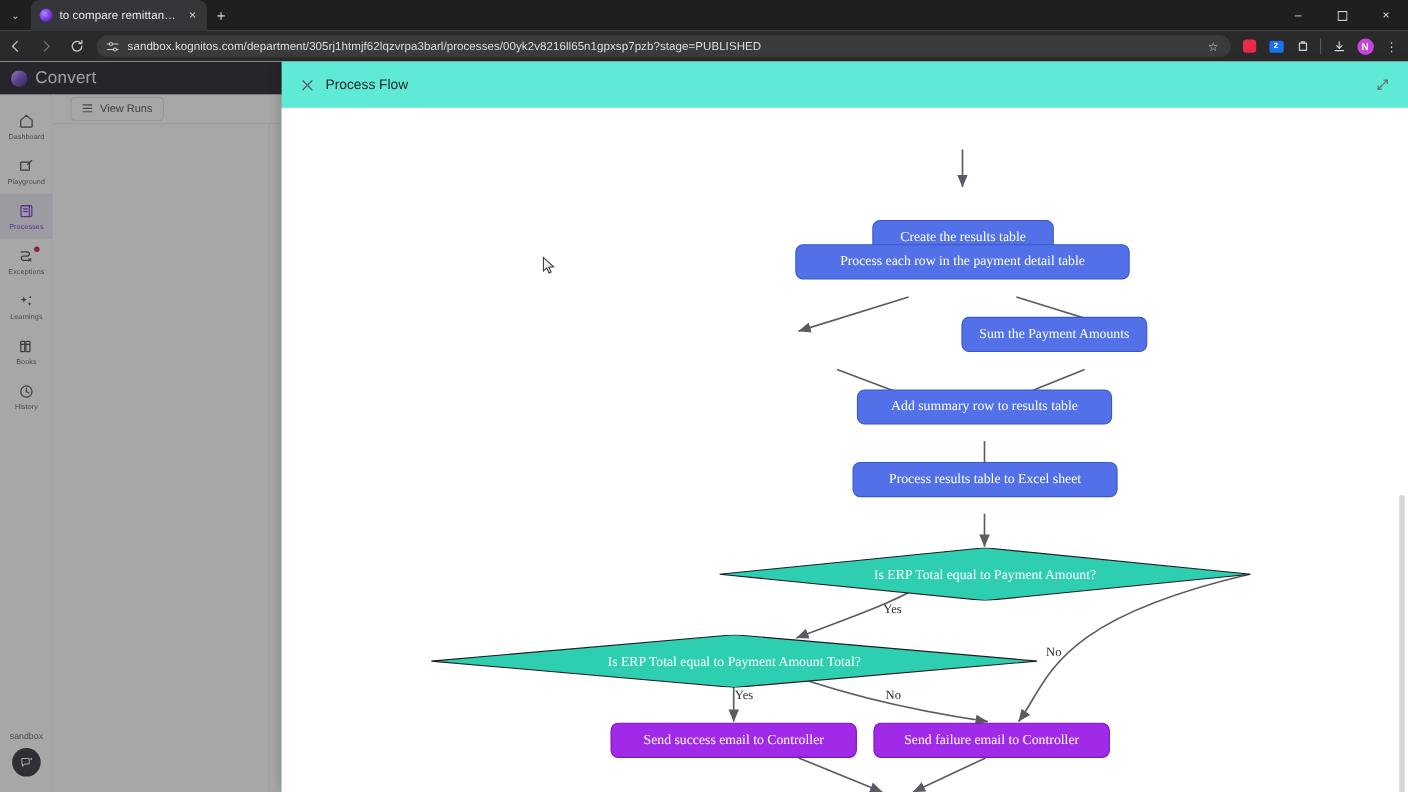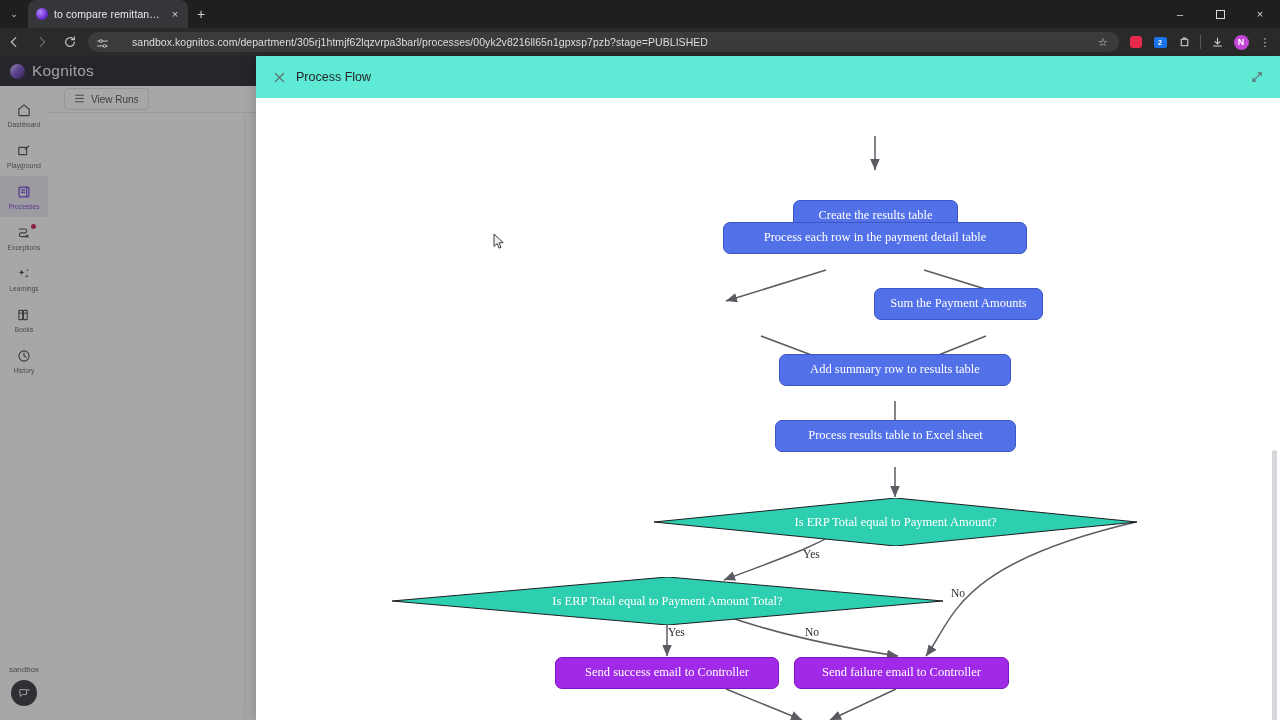--- a/index.html
+++ b/index.html
@@ -37,7 +37,7 @@
   .navbtn.dim{color:#6c6c6c;}
   .omnibox{
     flex:1 1 auto;height:20px;margin:0 6px 0 4px;background:#3b3b3b;border-radius:11px;
-    display:flex;align-items:center;padding:0 8px;gap:23px;box-sizing:border-box;
+    display:flex;align-items:center;padding:0 8px;gap:7px;box-sizing:border-box;
   }
   .omni-icon{width:13px;height:13px;flex:0 0 13px;color:#cfcfcf;}
   .omni-url{color:#dedede;font-size:10.5px;white-space:nowrap;overflow:hidden;text-overflow:ellipsis;flex:1 1 auto;letter-spacing:.05px;}

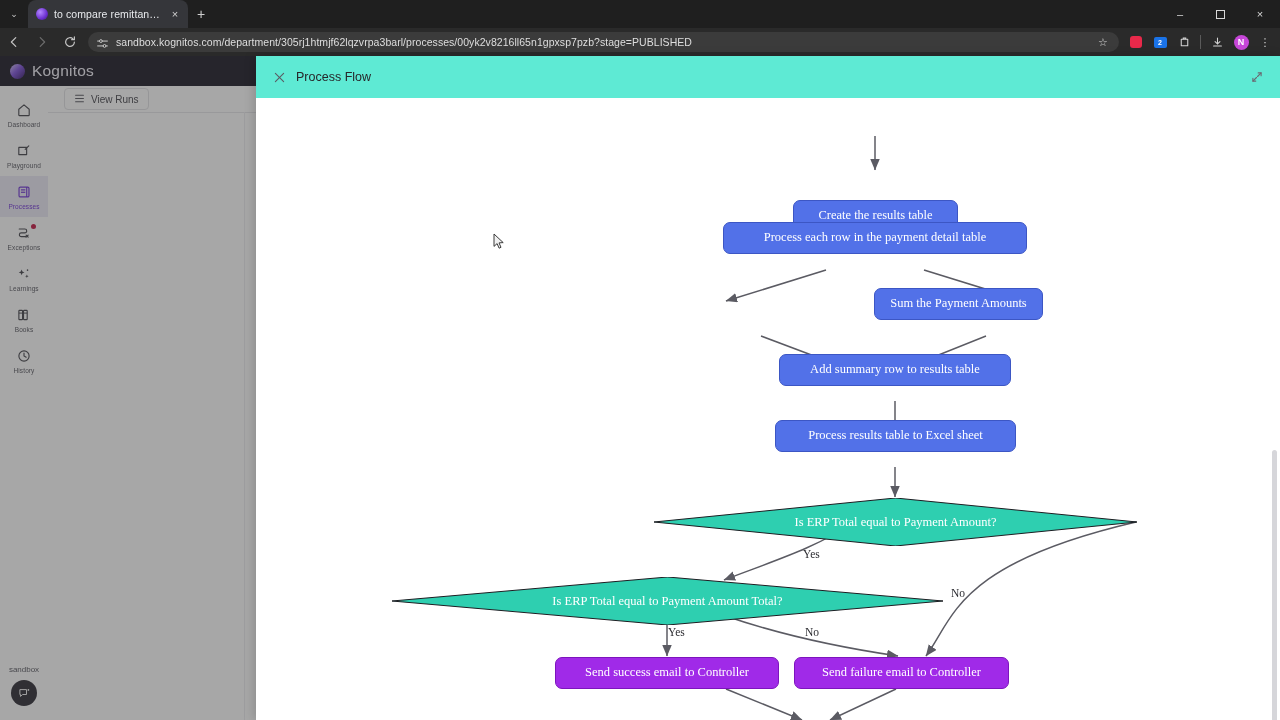--- a/index.html
+++ b/index.html
@@ -187,7 +187,7 @@
 
     <div class="app-header">
       <div class="logo-mark"></div>
-      <div class="logo-text">Kognitos</div>
+      <div class="logo-text">Convert</div>
     </div>
 
     <div class="sidebar">

